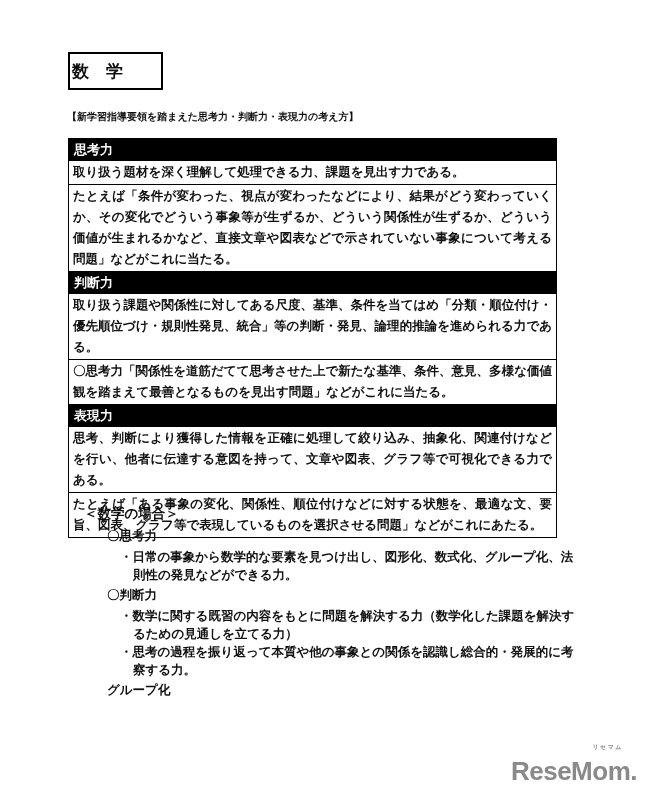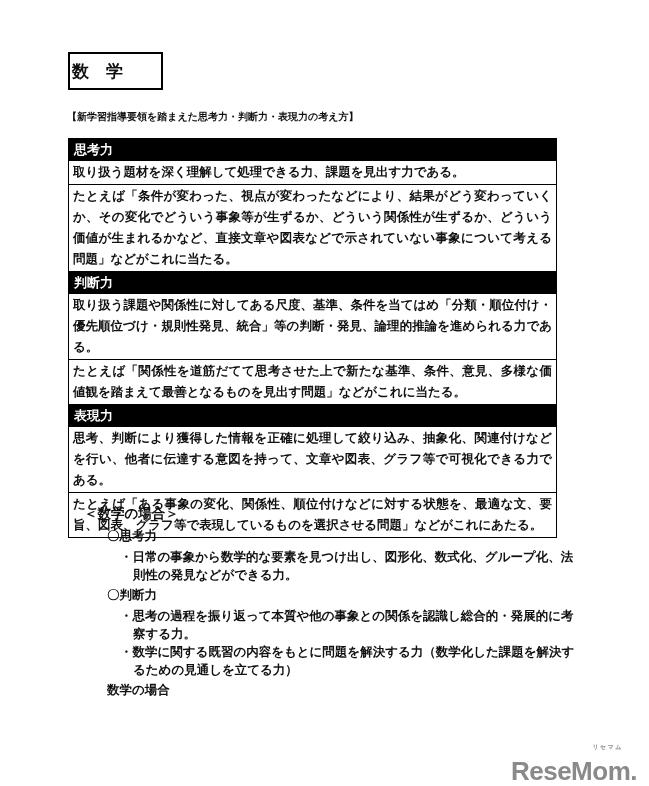--- a/index.html
+++ b/index.html
@@ -147,7 +147,7 @@
 
     <div class="bar">判断力</div>
     <div class="cell">取り扱う課題や関係性に対してある尺度、基準、条件を当てはめ「分類・順位付け・優先順位づけ・規則性発見、統合」等の判断・発見、論理的推論を進められる力である。</div>
-    <div class="cell">たとえば「関係性を道筋だてて思考させた上で新たな基準、条件、意見、多様な価値観を踏まえて最善となるものを見出す問題」などがこれに当たる。</div>
+    <div class="cell">〇思考力「関係性を道筋だてて思考させた上で新たな基準、条件、意見、多様な価値観を踏まえて最善となるものを見出す問題」などがこれに当たる。</div>
 
     <div class="bar">表現力</div>
     <div class="cell">思考、判断により獲得した情報を正確に処理して絞り込み、抽象化、関連付けなどを行い、他者に伝達する意図を持って、文章や図表、グラフ等で可視化できる力である。</div>

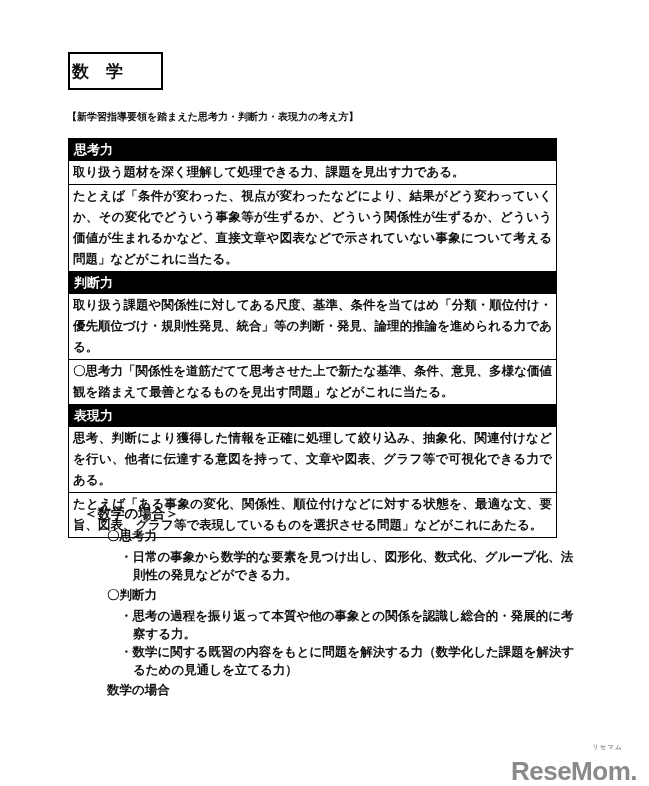--- a/index.html
+++ b/index.html
@@ -161,8 +161,8 @@
     <div class="case-item">・日常の事象から数学的な要素を見つけ出し、図形化、数式化、グループ化、法則性の発見などができる力。</div>
 
     <div class="group-label">〇判断力</div>
+    <div class="case-item">・数学に関する既習の内容をもとに問題を解決する力（数学化した課題を解決するための見通しを立てる力）</div>
     <div class="case-item">・思考の過程を振り返って本質や他の事象との関係を認識し総合的・発展的に考察する力。</div>
-    <div class="case-item">・数学に関する既習の内容をもとに問題を解決する力（数学化した課題を解決するための見通しを立てる力）</div>
 
     <div class="group-label">数学の場合</div>
   </div>

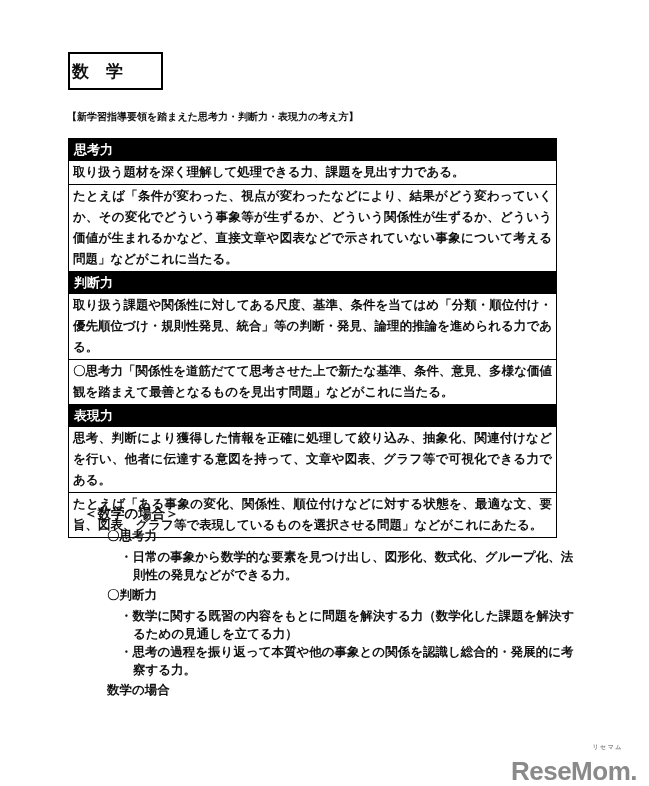--- a/index.html
+++ b/index.html
@@ -164,7 +164,7 @@
     <div class="case-item">・数学に関する既習の内容をもとに問題を解決する力（数学化した課題を解決するための見通しを立てる力）</div>
     <div class="case-item">・思考の過程を振り返って本質や他の事象との関係を認識し総合的・発展的に考察する力。</div>
 
-    <div class="group-label">数学の場合</div>
+    <div class="group-label">グループ化</div>
   </div>
 
   <div class="logo">

